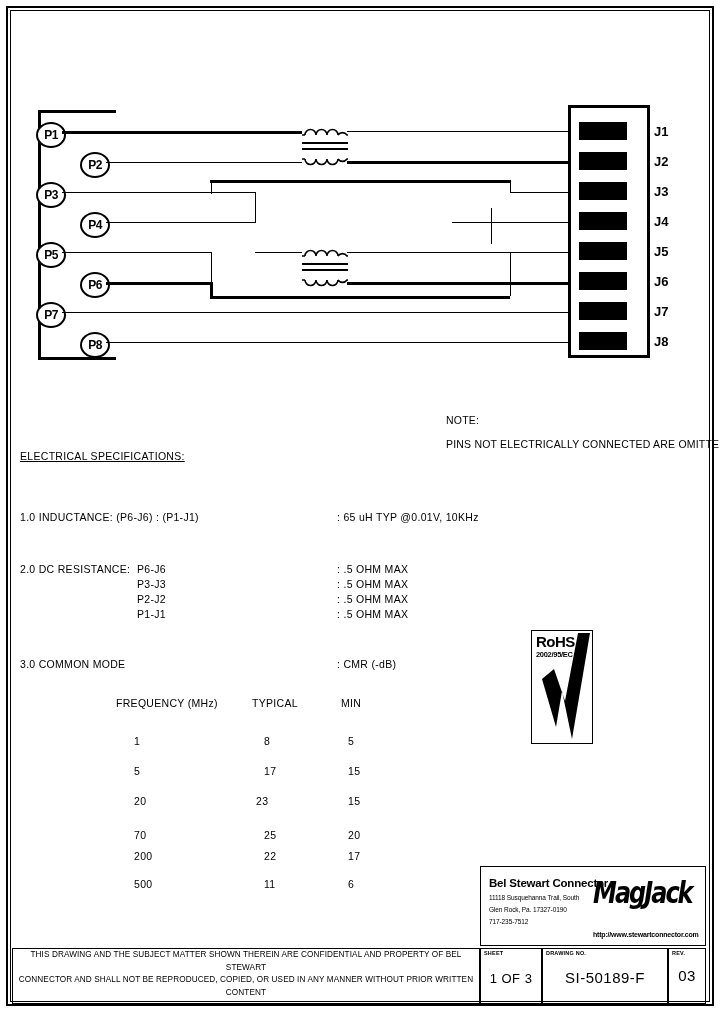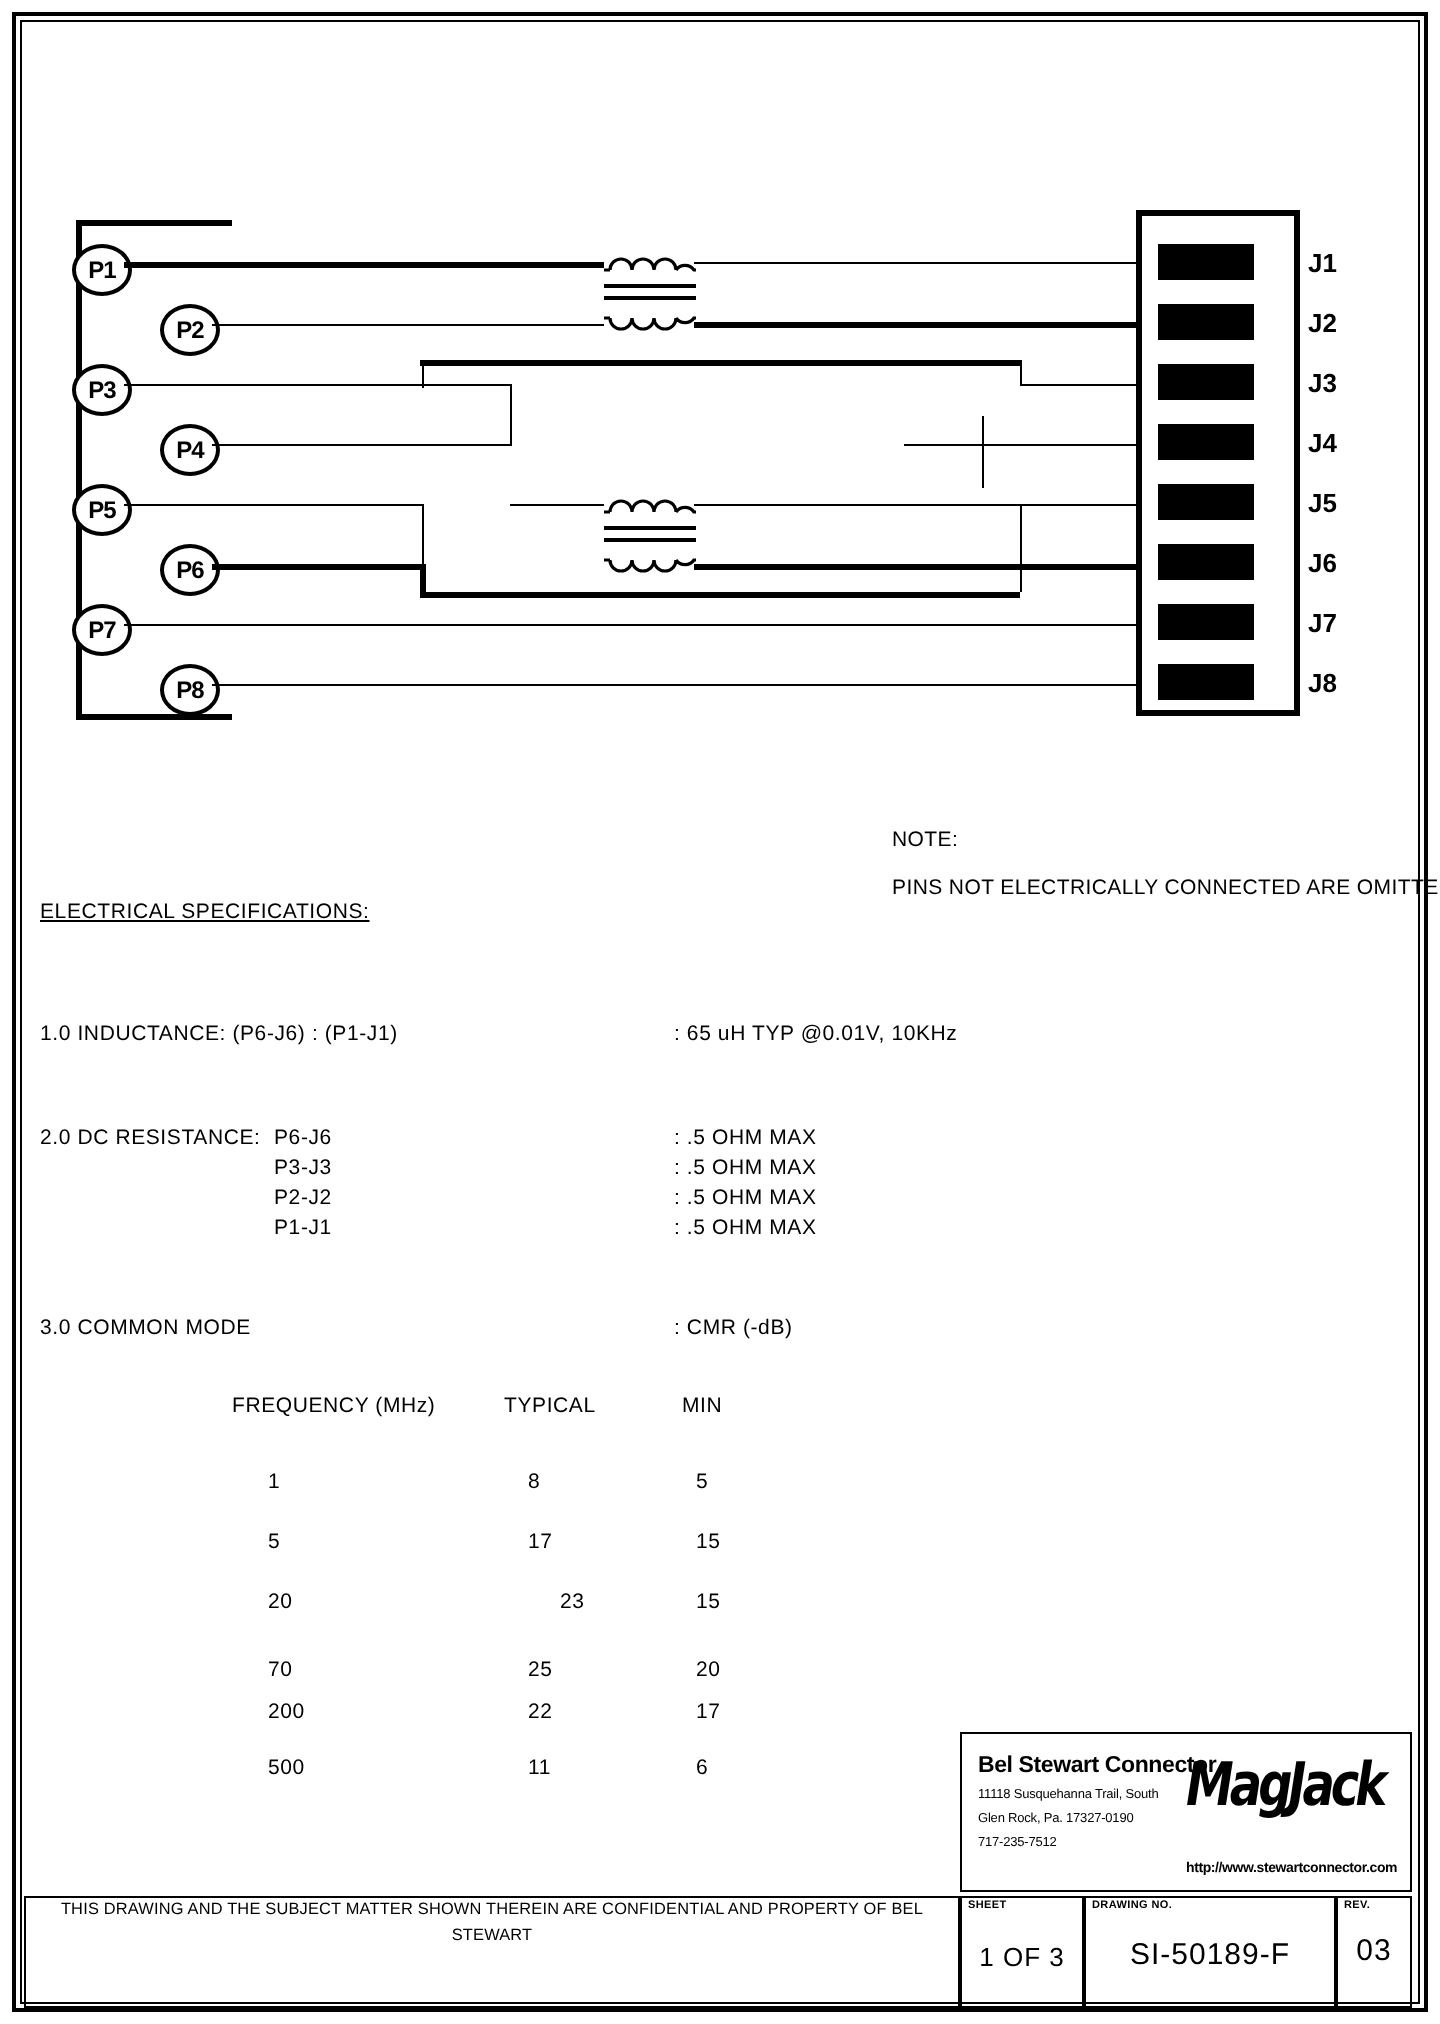--- a/index.html
+++ b/index.html
@@ -218,6 +218,13 @@
   <div class="spec" style="left:264px;top:878px;">11</div>
   <div class="spec" style="left:348px;top:878px;">6</div>
 
+  <div class="rohs">
+    <svg class="rohs-chk" viewBox="0 0 62 114" preserveAspectRatio="none">
+      <path d="M10 48 L24 96 L30 60 L40 108 L58 2 L46 2 L33 70 L22 38 Z" fill="#000"></path>
+    </svg>
+    <div class="rohs-t">RoHS</div>
+    <div class="rohs-s">2002/95/EC</div>
+  </div>
 
   <div class="legal">
     <p>THIS DRAWING AND THE SUBJECT MATTER SHOWN THEREIN ARE CONFIDENTIAL AND PROPERTY OF BEL STEWART</p>

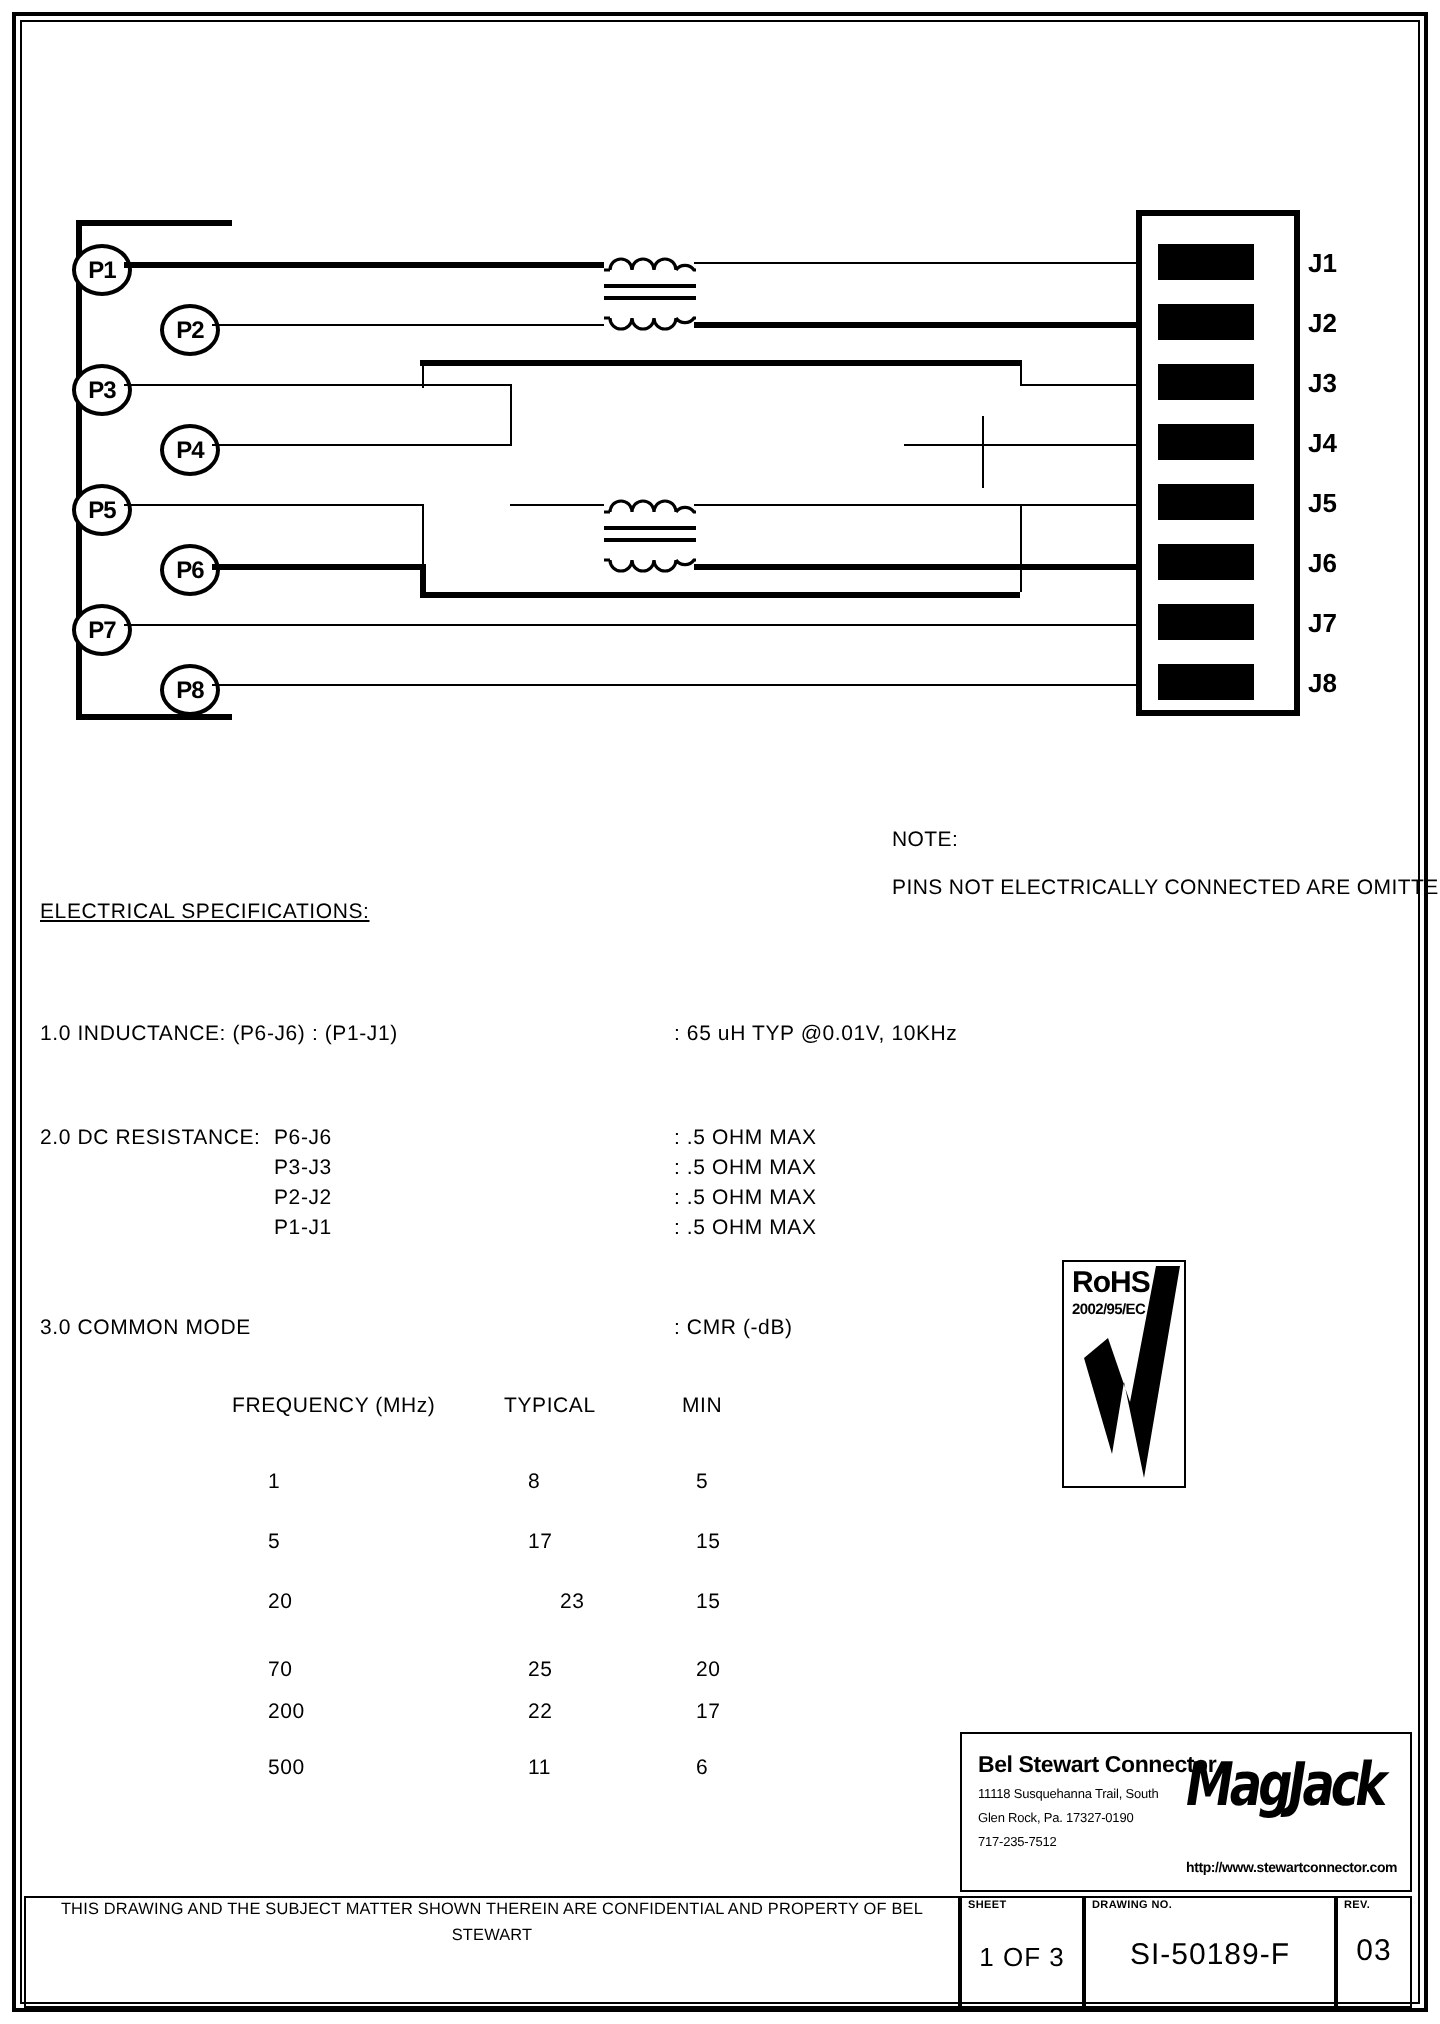--- a/index.html
+++ b/index.html
@@ -203,7 +203,7 @@
   <div class="spec" style="left:348px;top:765px;">15</div>
 
   <div class="spec" style="left:134px;top:795px;">20</div>
-  <div class="spec" style="left:280px;top:795px;">23</div>
+  <div class="spec" style="left:256px;top:795px;">23</div>
   <div class="spec" style="left:348px;top:795px;">15</div>
 
   <div class="spec" style="left:134px;top:829px;">70</div>

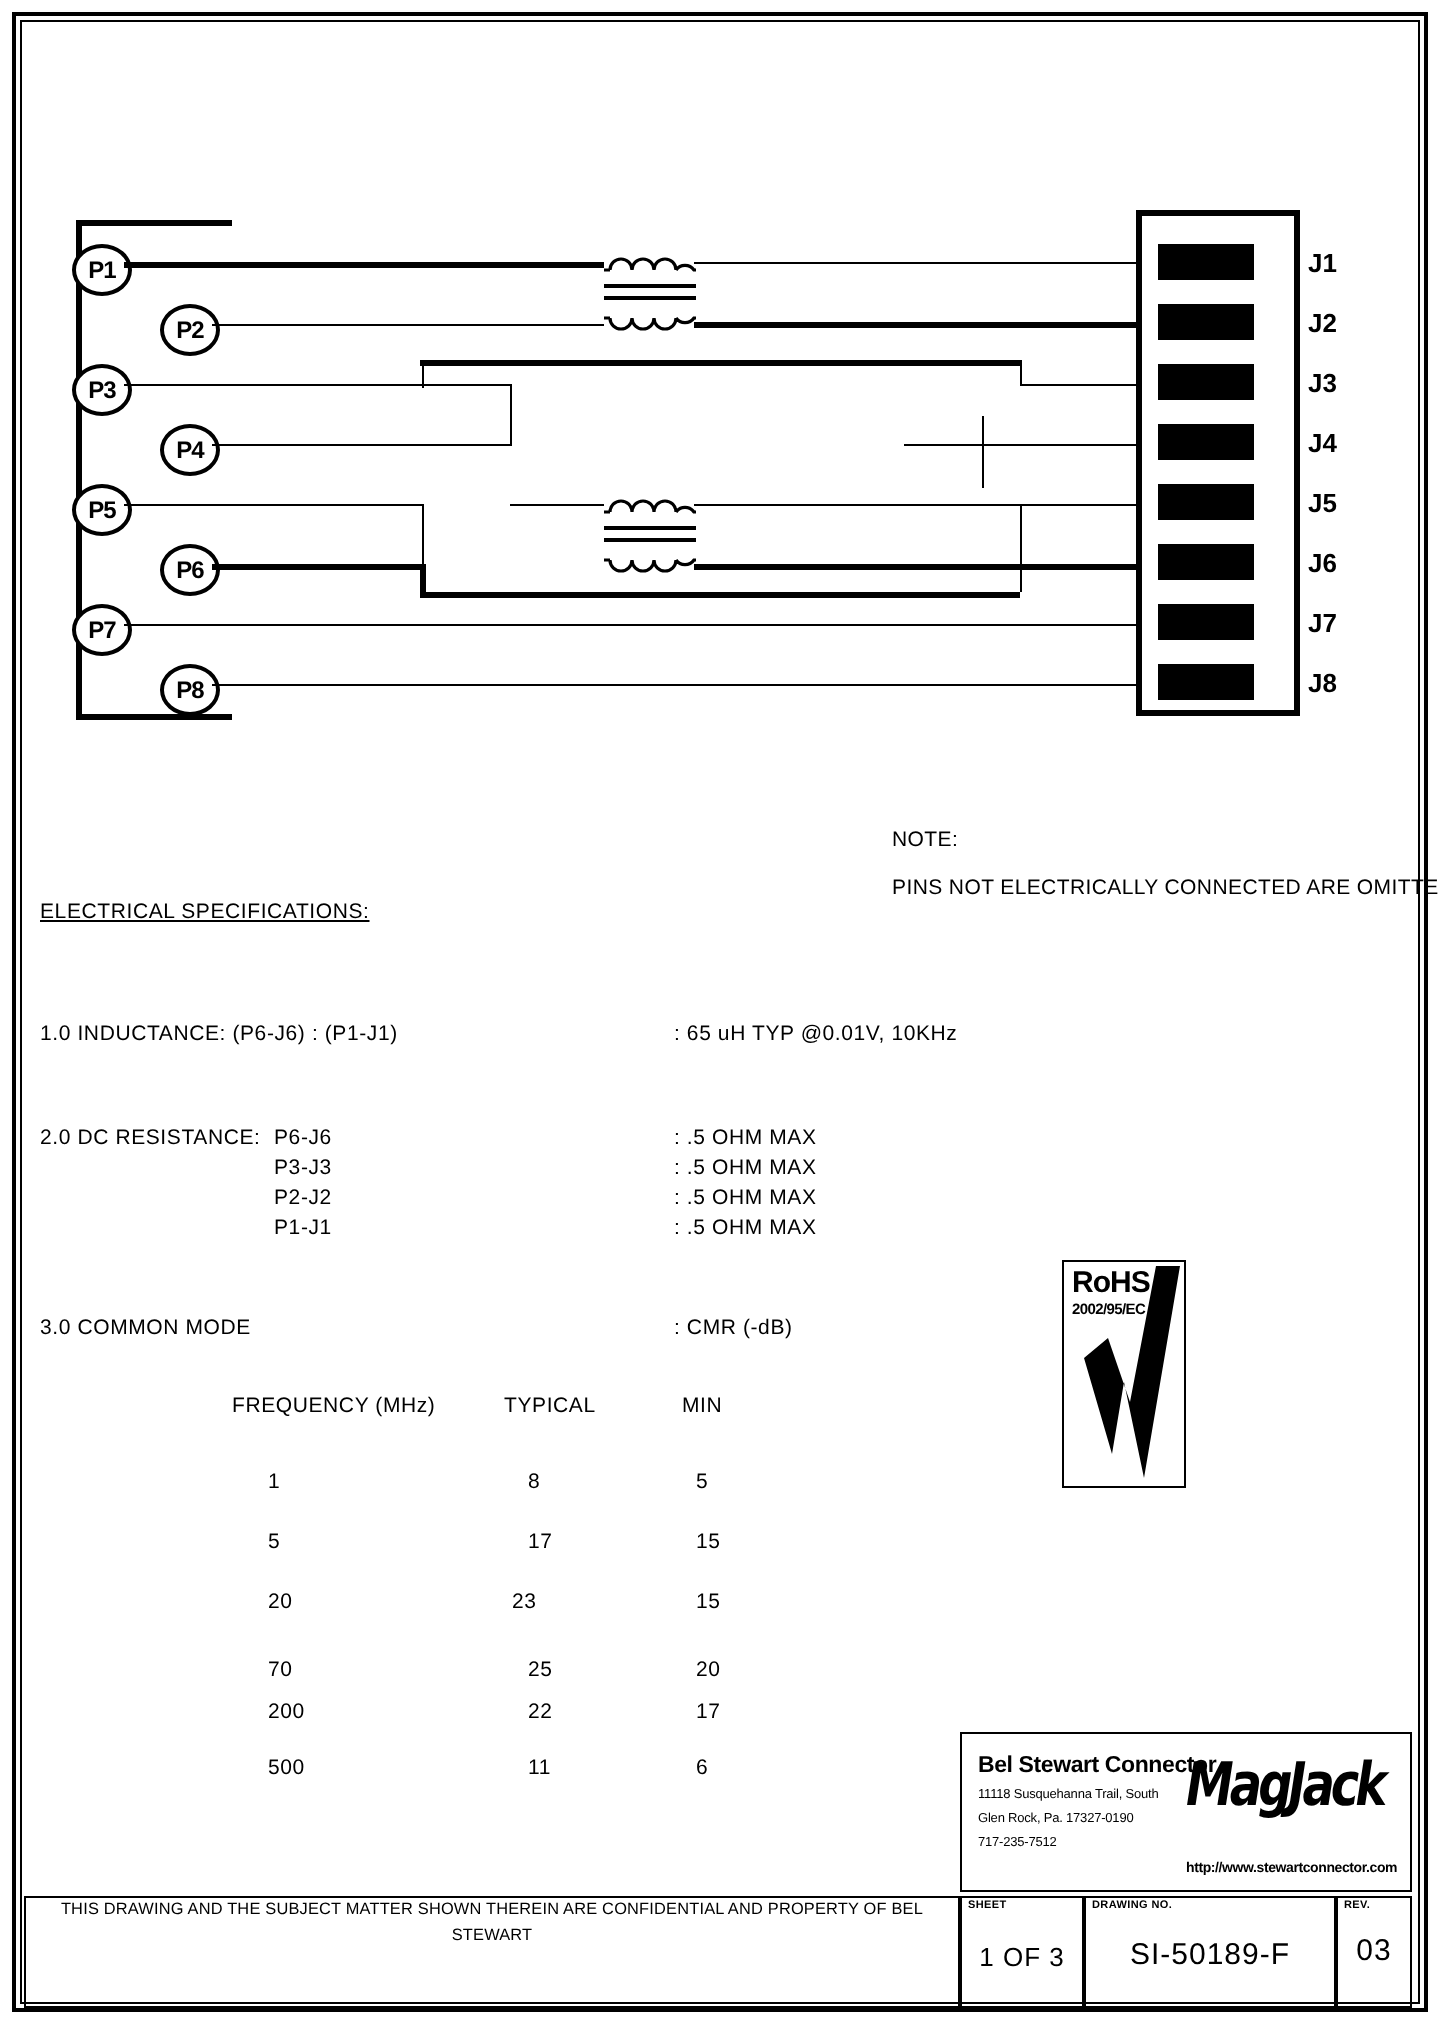--- a/index.html
+++ b/index.html
@@ -228,6 +228,7 @@
 
   <div class="legal">
     <p>THIS DRAWING AND THE SUBJECT MATTER SHOWN THEREIN ARE CONFIDENTIAL AND PROPERTY OF BEL STEWART</p>
+    <p>CONNECTOR AND SHALL NOT BE REPRODUCED, COPIED, OR USED IN ANY MANNER WITHOUT PRIOR WRITTEN CONTENT</p>
   </div>
 
   <div class="tb tb-logo">

